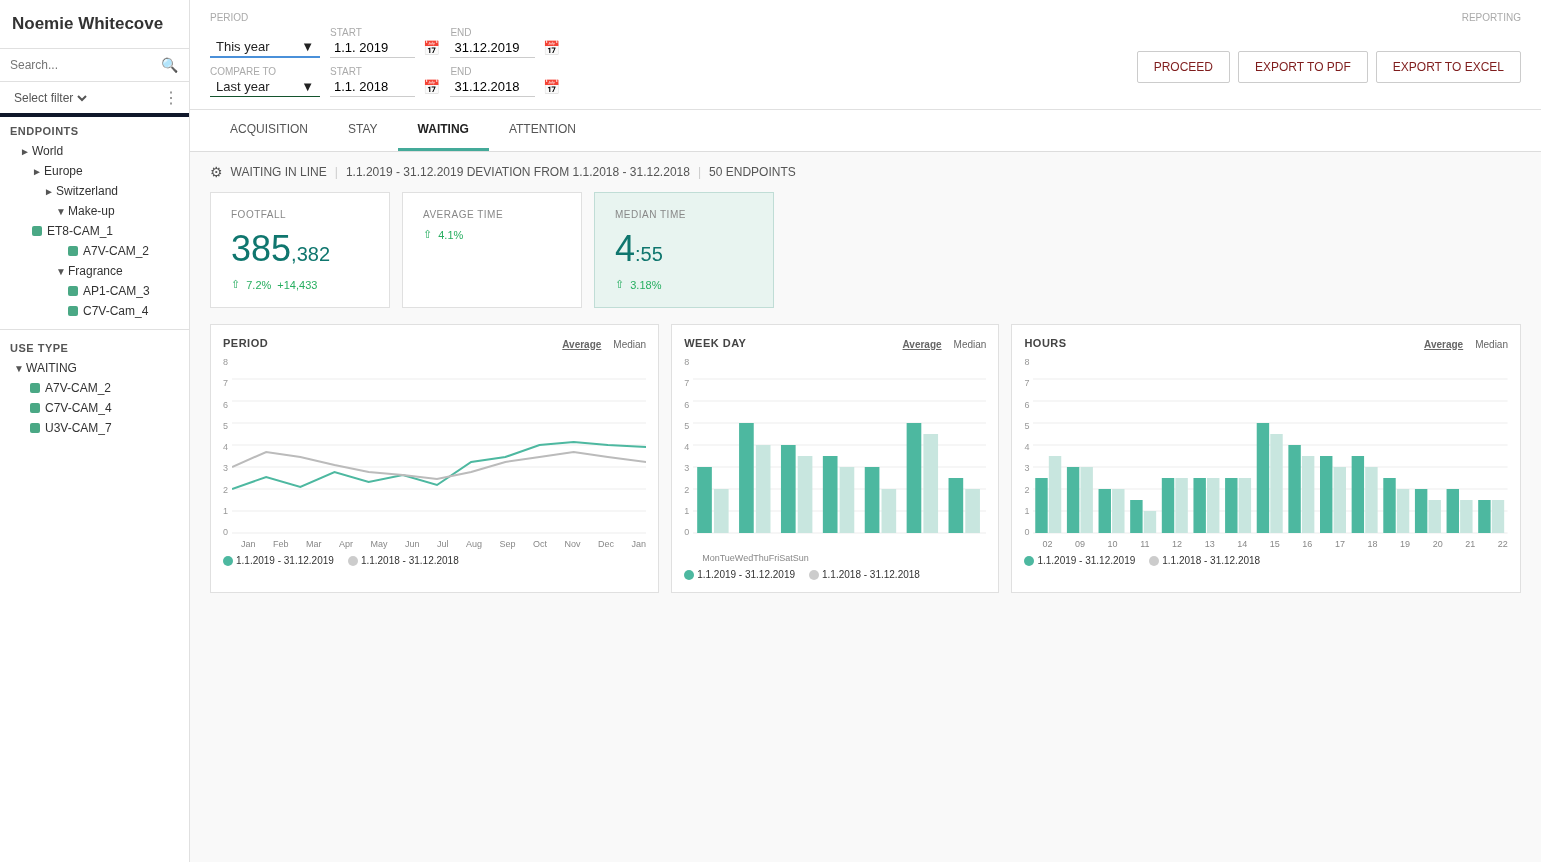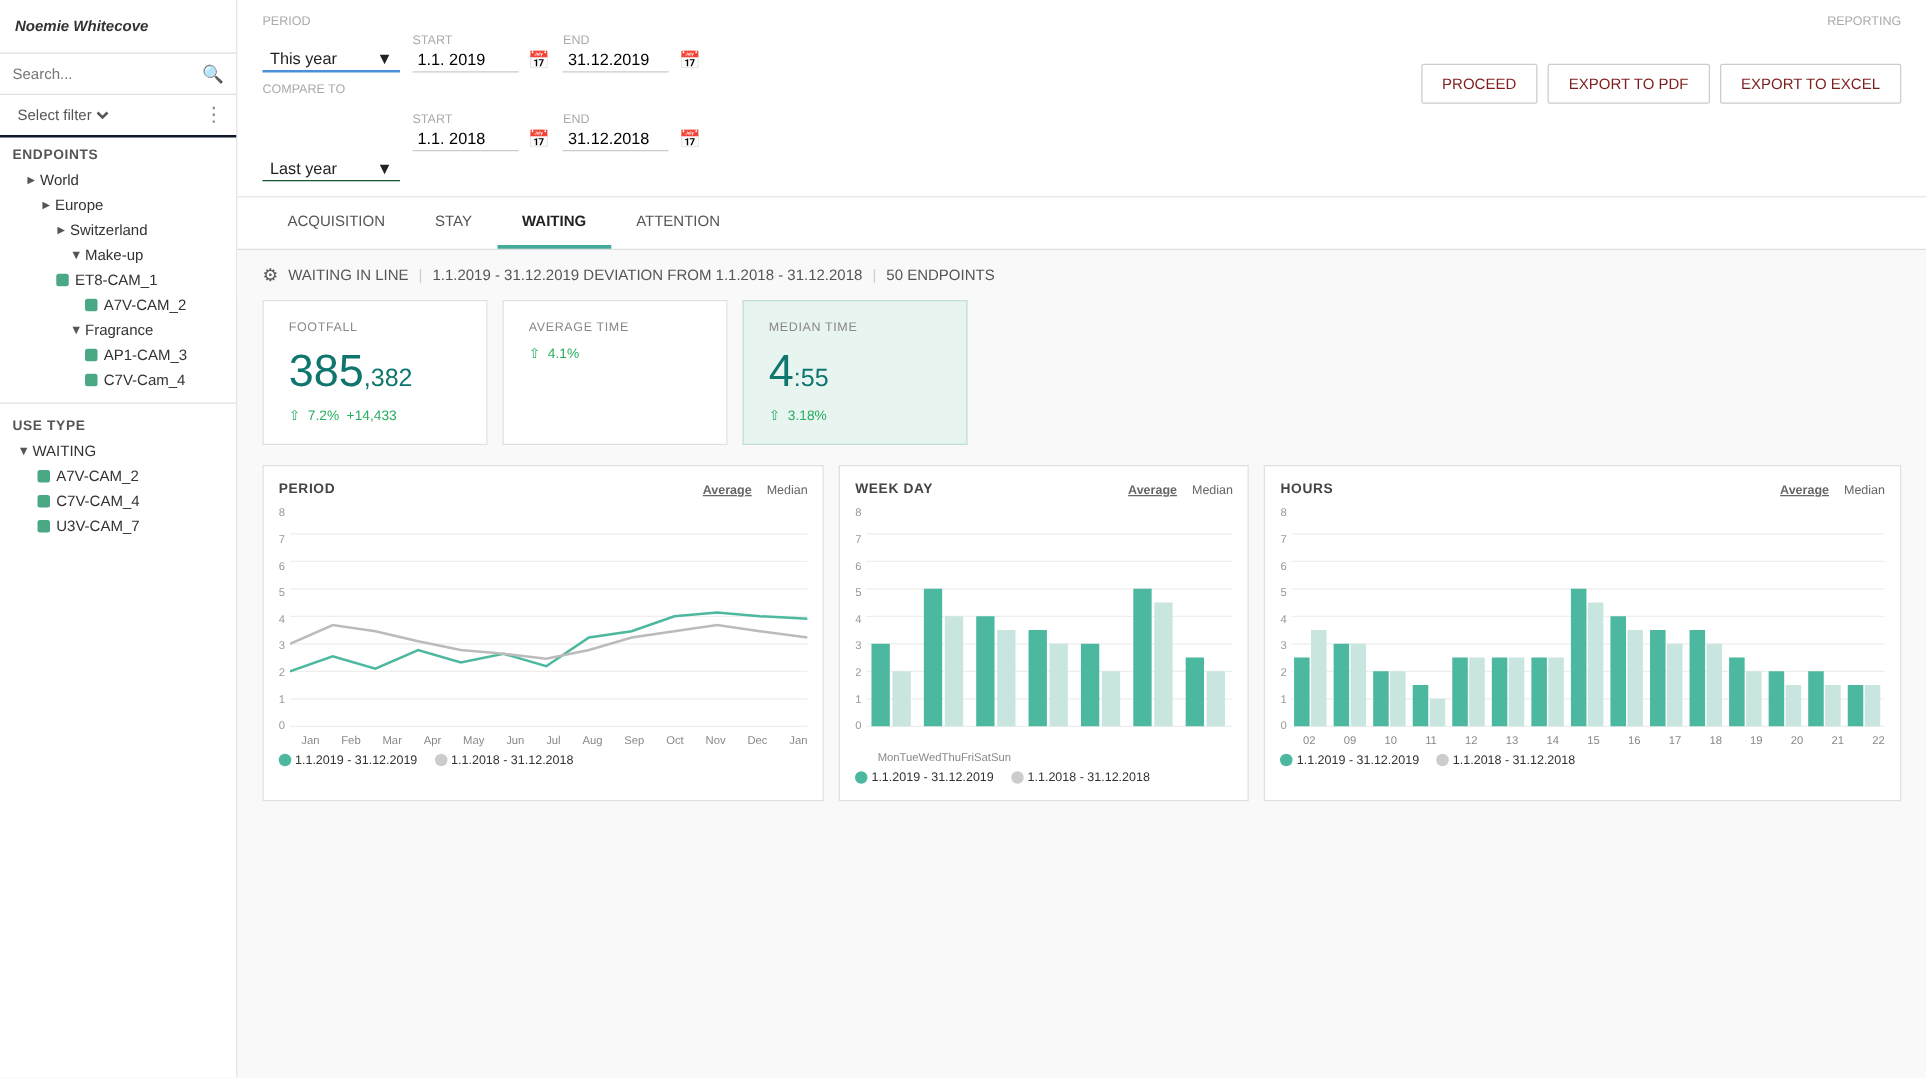--- a/index.html
+++ b/index.html
@@ -7,7 +7,7 @@
 
     
     .sidebar { width: 190px; min-width: 190px; background: #fff; border-right: 1px solid #e0e0e0; display: flex; flex-direction: column; height: 100%; }
-    .sidebar-header { padding: 14px 12px; font-weight: bold; font-size: 12px; border-bottom: 1px solid #e0e0e0; font-style: italic; }
+    .sidebar-header { padding: 14px 12px; font-weight: bold; font-size: 17px; border-bottom: 1px solid #e0e0e0; }
     .sidebar-search { display: flex; align-items: center; padding: 8px 10px; border-bottom: 1px solid #e0e0e0; }
     .sidebar-search input { border: none; outline: none; width: 100%; font-size: 12px; background: transparent; }
     .sidebar-search-icon { color: #888; font-size: 14px; }

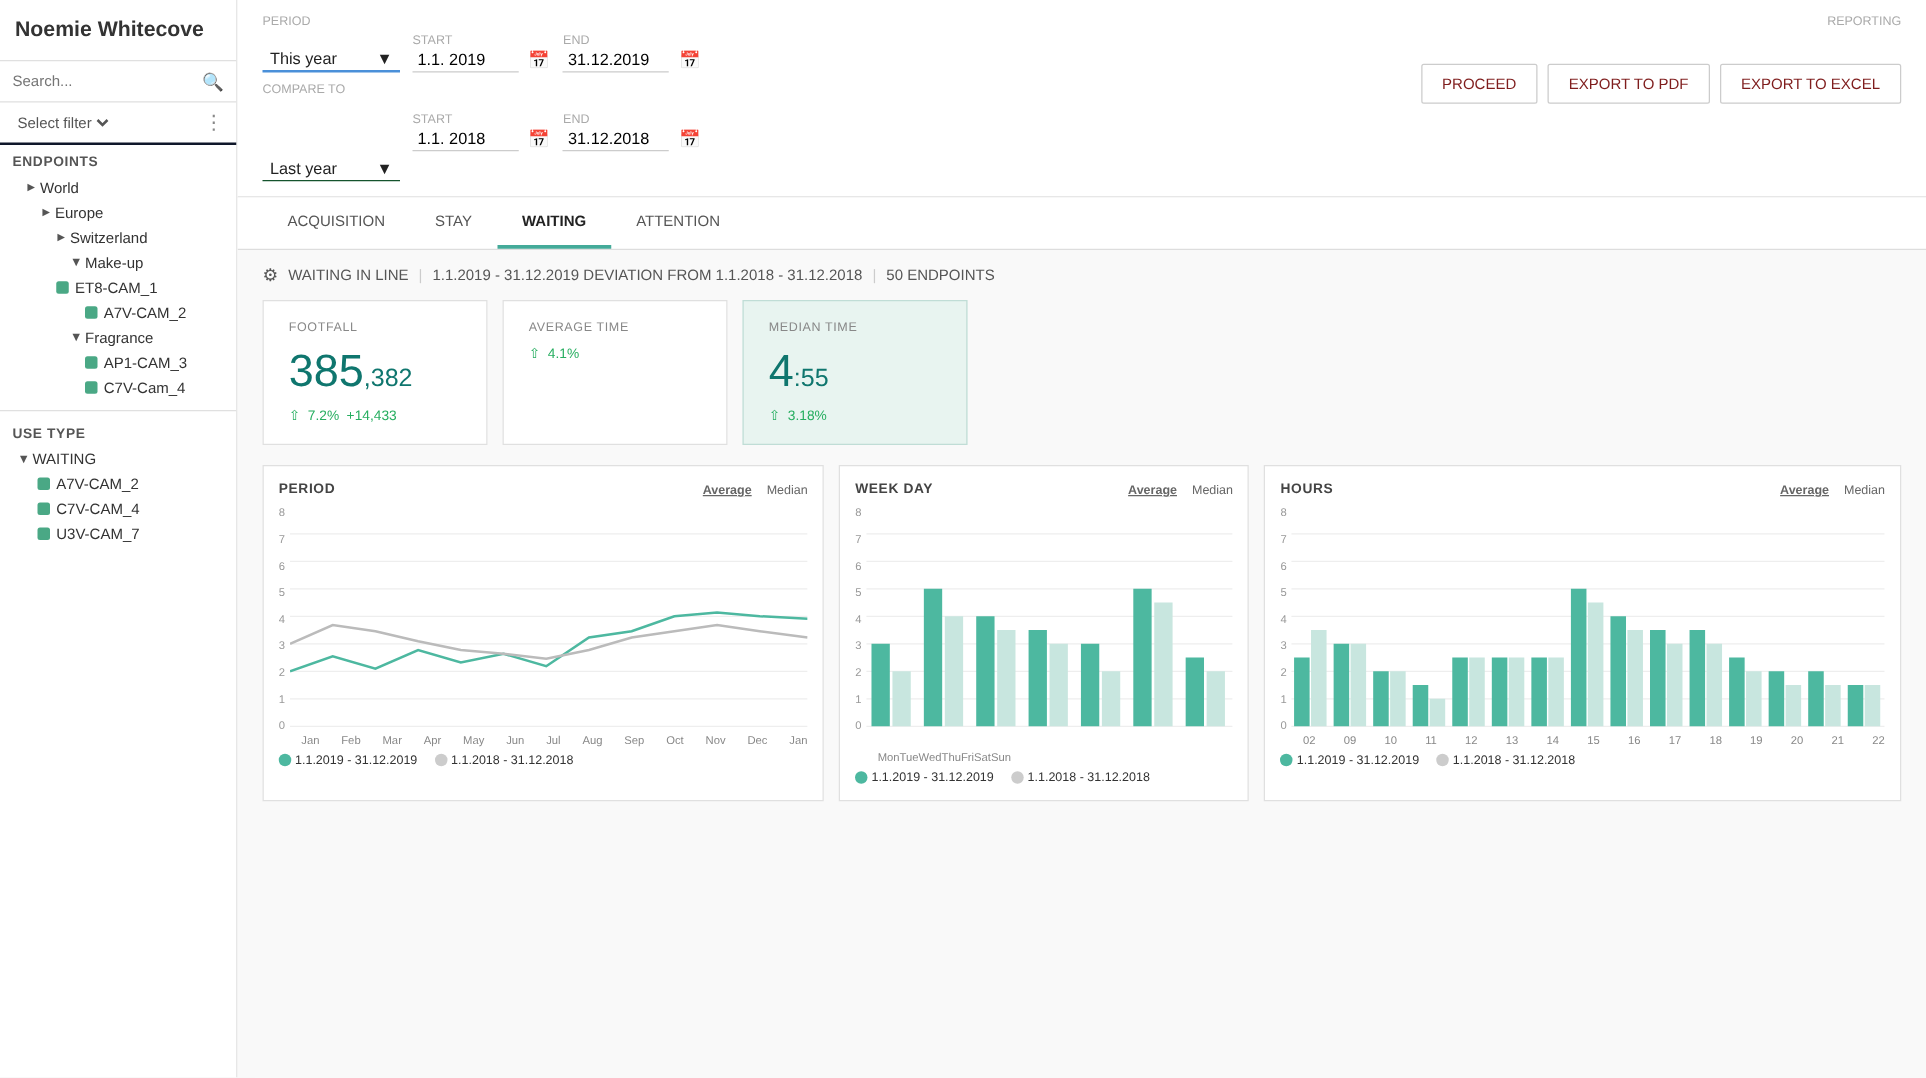--- a/index.html
+++ b/index.html
@@ -175,7 +175,7 @@
         </div>
       </div>
       <div style="display:flex;align-items:center;gap:10px;margin-top:8px;">
-        <div style="display:flex;flex-direction:column;gap:48px;">
+        <div style="display:flex;flex-direction:column;">
           <span class="label-sm">COMPARE TO</span>
           <div class="selector compare">
             <span>Last year</span>

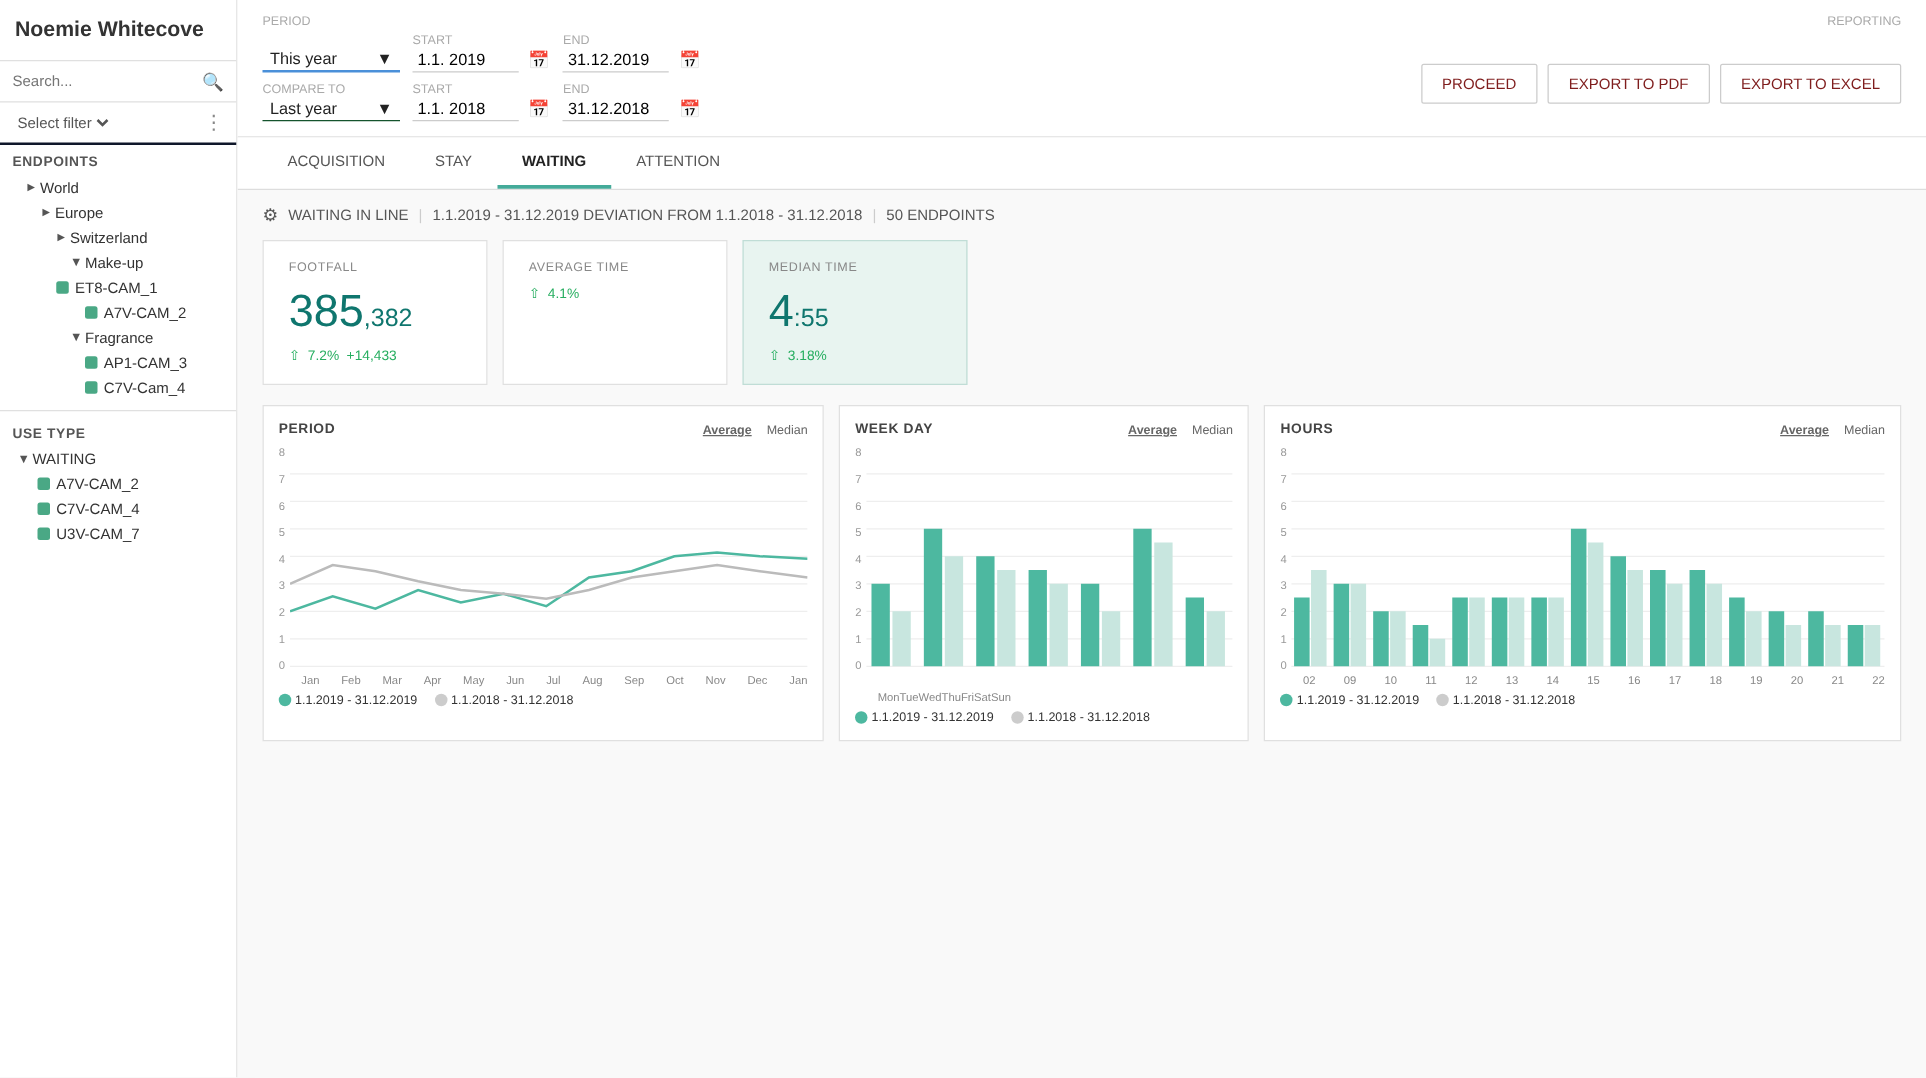--- a/index.html
+++ b/index.html
@@ -11,7 +11,7 @@
     .sidebar-search { display: flex; align-items: center; padding: 8px 10px; border-bottom: 1px solid #e0e0e0; }
     .sidebar-search input { border: none; outline: none; width: 100%; font-size: 12px; background: transparent; }
     .sidebar-search-icon { color: #888; font-size: 14px; }
-    .sidebar-filter { display: flex; align-items: center; justify-content: space-between; padding: 6px 10px; border-bottom: 2px solid #0f172a; }
+    .sidebar-filter { display: flex; align-items: center; justify-content: space-between; padding: 6px 10px; border-bottom: 4px solid #0f172a; }
     .sidebar-filter select { border: none; outline: none; font-size: 12px; background: transparent; color: #555; }
     .sidebar-filter-dots { font-size: 16px; color: #888; cursor: pointer; }
     .sidebar-section-title { padding: 8px 10px 4px; font-size: 11px; font-weight: bold; color: #555; letter-spacing: 0.5px; }

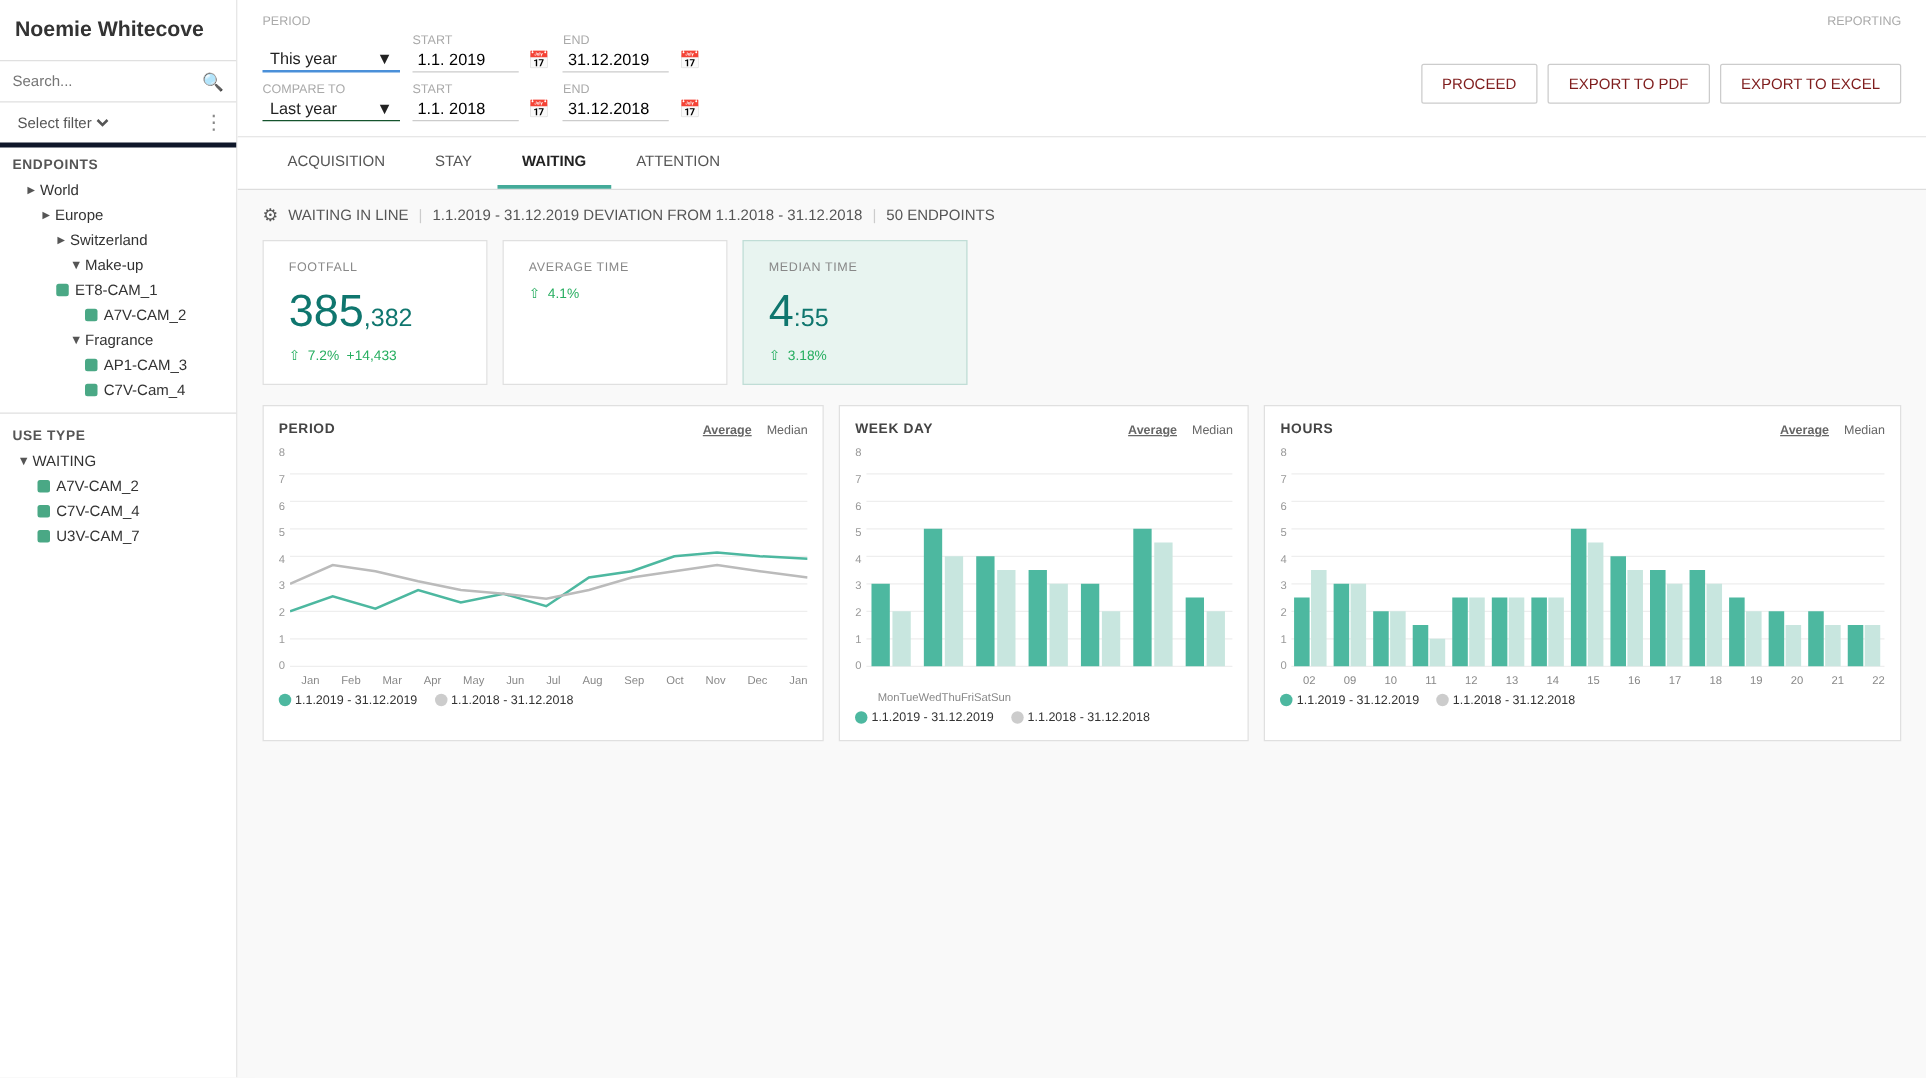--- a/index.html
+++ b/index.html
@@ -103,7 +103,7 @@
       <span class="arrow">▼</span>
       <span>Make-up</span>
     </div>
-    <div class="tree-item" style="padding-left:45px;">
+    <div class="tree-item" style="padding-left:32px;">
       <span class="dot" style="background:#4aa885;"></span>
       <span>ET8-CAM_1</span>
     </div>

